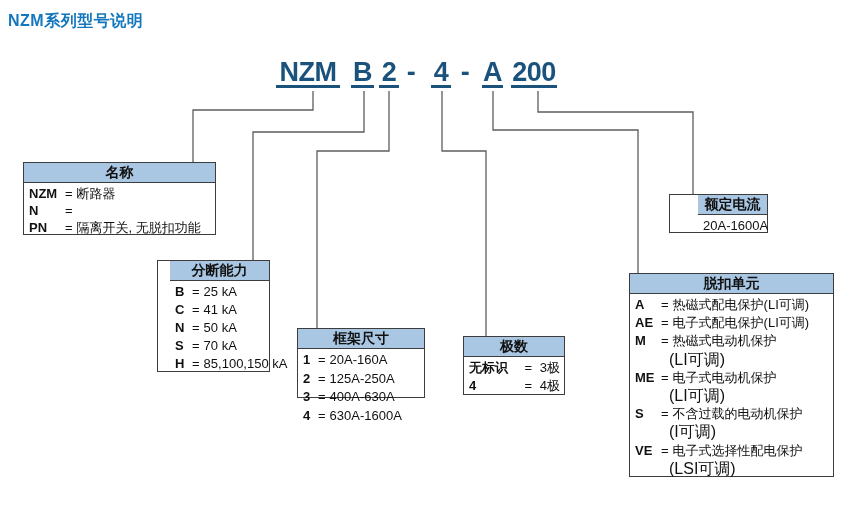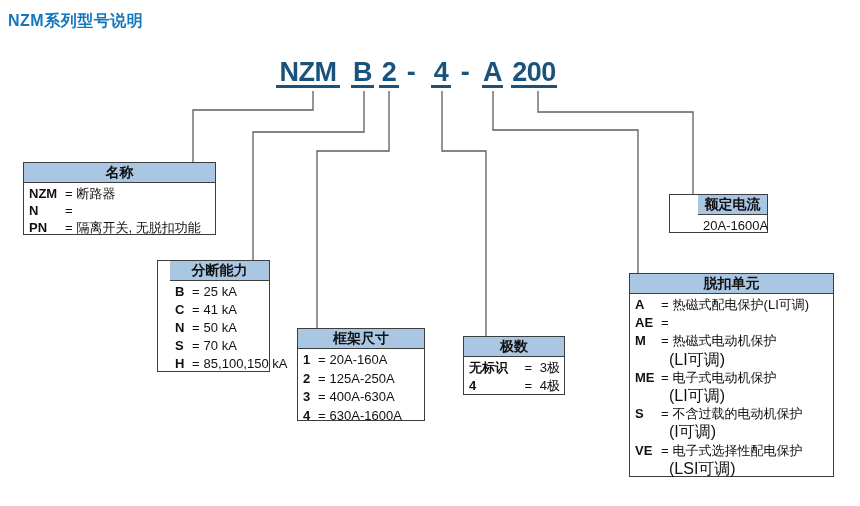--- a/index.html
+++ b/index.html
@@ -197,6 +197,7 @@
       <div class="row">
         <span class="code">AE</span>
           <span class="eq">=</span>
+          <span class="val">电子式配电保护(LI可调)</span>
       </div>
       <div class="row">
         <span class="code">M</span>

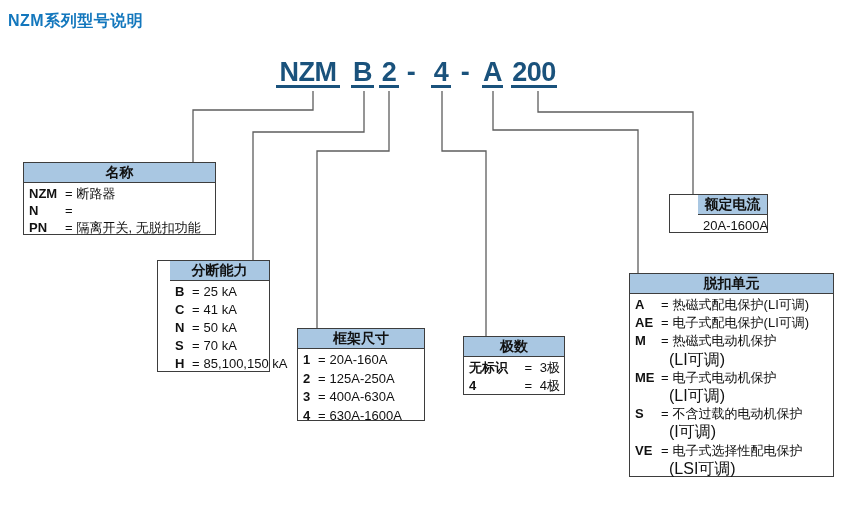--- a/index.html
+++ b/index.html
@@ -52,7 +52,7 @@
   .box-break .row { line-height: 18px; }
   .box-break .code { width: 15px; }
 
-  .box-frame  { left: 297px; top: 328px; width: 128px; height: 93px; }
+  .box-frame  { left: 297px; top: 328px; width: 128px; height: 70px; }
   .box-frame .row { line-height: 18.5px; }
   .box-frame .code { width: 13px; }
 

